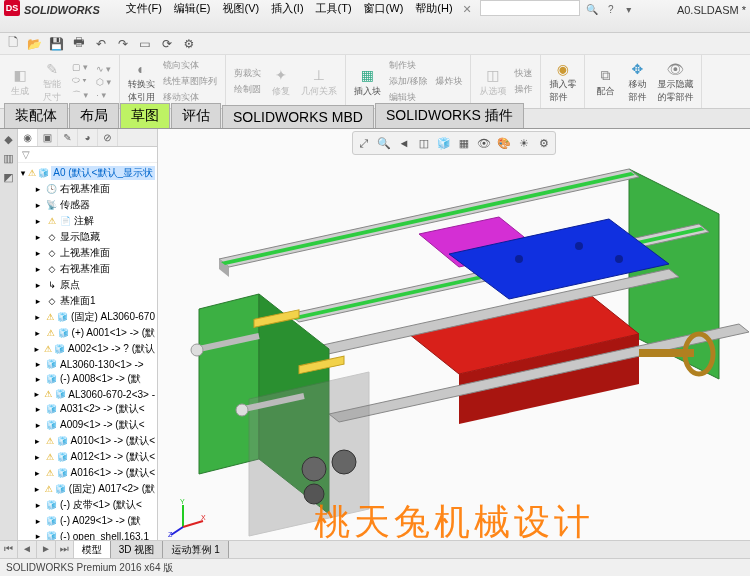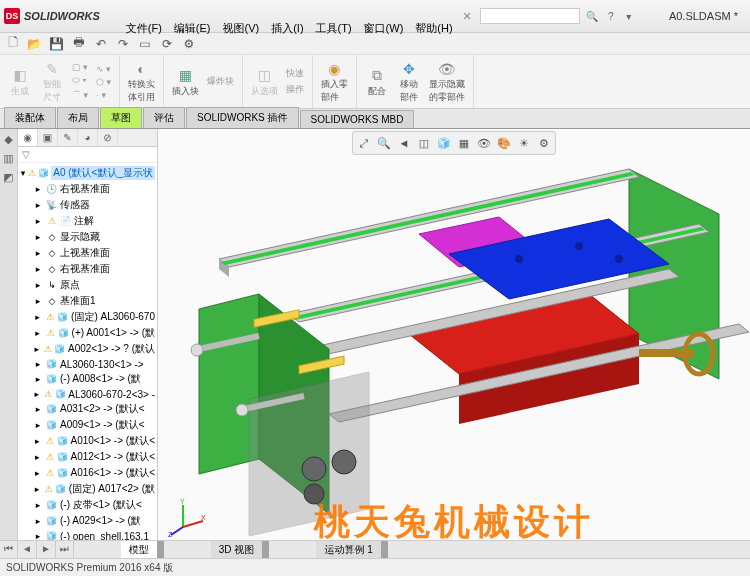--- a/index.html
+++ b/index.html
@@ -5,7 +5,7 @@
 * { margin: 0; padding: 0; box-sizing: border-box; font-family: "Microsoft YaHei", Arial, sans-serif; }
 body { width: 750px; height: 576px; background: #fff; overflow: hidden; font-size: 11px; position: relative; }
 
-.titlebar { height: 14px; background: linear-gradient(#f5f5f5,#e8e8e8); display: flex; align-items: center; padding: 16px 4px; border-bottom: 1px solid #ccc; }
+.titlebar { height: 14px; background: linear-gradient(#f5f5f5,#e8e8e8); display: flex; align-items: flex-end; padding: 16px 4px; border-bottom: 1px solid #ccc; }
 .sw-logo { width: 16px; height: 16px; background: #d4002a; border-radius: 2px; color: #fff; font-size: 9px; font-weight: bold; display: flex; align-items: center; justify-content: center; margin-right: 4px; }
 .app-name { font-weight: bold; font-style: italic; color: #333; margin-right: 20px; }
 .menu-item { padding: 0 6px; cursor: pointer; margin-top: 25px; }

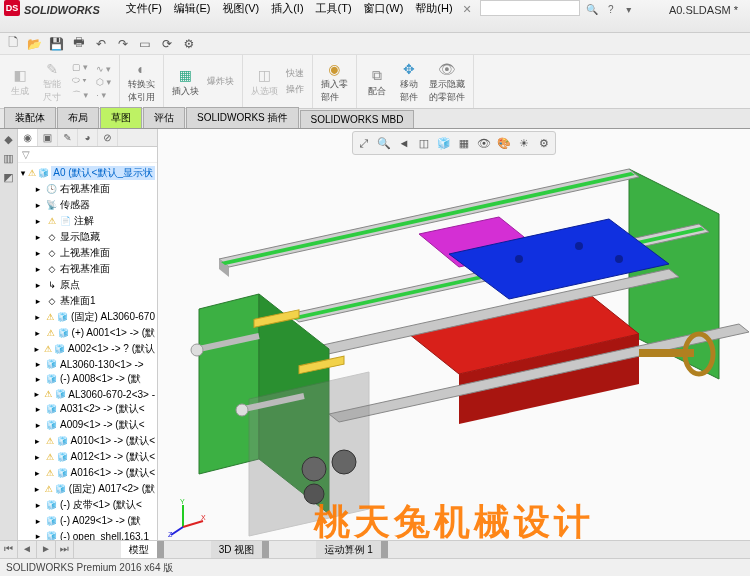--- a/index.html
+++ b/index.html
@@ -12,7 +12,7 @@
 .title-search { margin-left: 8px; border: 1px solid #ccc; height: 16px; width: 100px; font-size: 10px; padding: 0 4px; }
 .title-icons { display: flex; gap: 4px; margin-left: 6px; }
 .title-icons span { width: 14px; height: 14px; display: inline-flex; align-items: center; justify-content: center; color: #666; font-size: 10px; }
-.doc-title { margin-left: auto; margin-right: 8px; color: #333; }
+.doc-title { margin-left: auto; margin-right: 0; color: #333; }
 
 .qat { height: 22px; background: #f0f0f0; display: flex; align-items: center; padding: 0 4px; gap: 4px; border-bottom: 1px solid #ddd; }
 .qat span { width: 18px; height: 18px; display: inline-flex; align-items: center; justify-content: center; font-size: 12px; color: #555; }

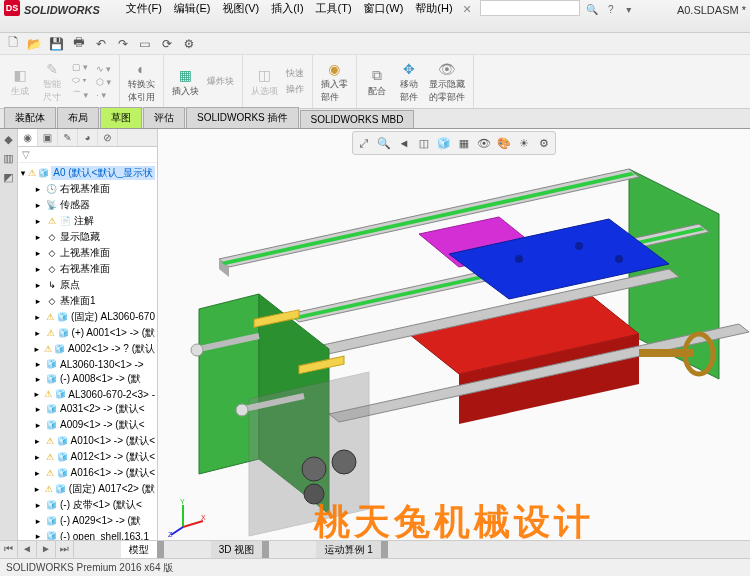--- a/index.html
+++ b/index.html
@@ -127,6 +127,11 @@
         <span style="white-space:pre">转换实
 体引用</span>
       </div>
+    <div class="ribbon-sub">
+      <div>镜向实体</div>
+      <div>线性草图阵列</div>
+      <div>移动实体</div>
+    </div>
   </div>
   <div class="ribbon-group">
     <div class="ribbon-btn">

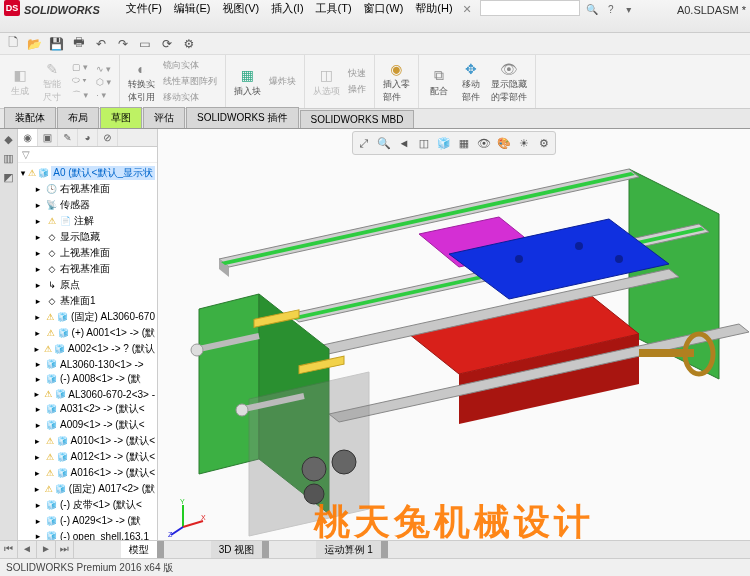--- a/index.html
+++ b/index.html
@@ -139,6 +139,11 @@
         <span>插入块</span>
       </div>
     <div class="ribbon-sub">
+      <div>制作块</div>
+      <div>添加/移除</div>
+      <div>编辑块</div>
+    </div>
+    <div class="ribbon-sub">
       <div>爆炸块</div>
     </div>
   </div>

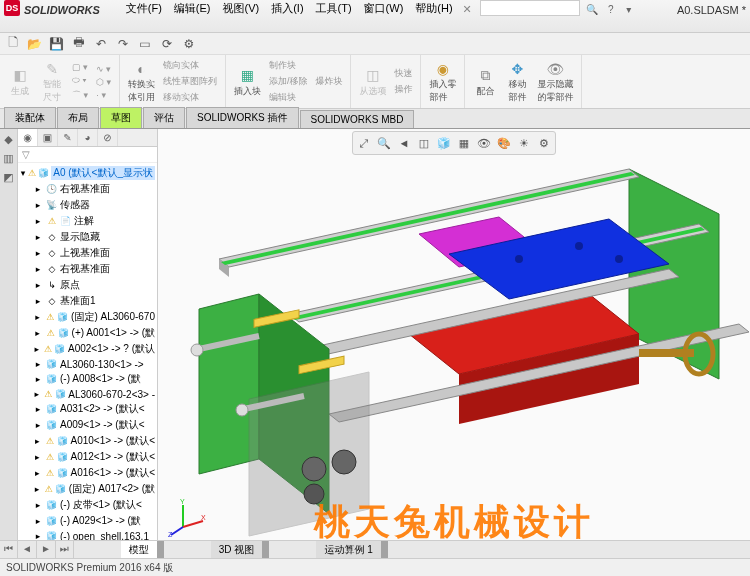--- a/index.html
+++ b/index.html
@@ -134,6 +134,20 @@
     </div>
   </div>
   <div class="ribbon-group">
+    <div class="ribbon-sub">
+      <div>剪裁实</div>
+      <div>绘制圆</div>
+    </div>
+    <div class="ribbon-btn disabled">
+        <div class="ico">✦</div>
+        <span>修复</span>
+      </div>
+    <div class="ribbon-btn disabled">
+        <div class="ico">⊥</div>
+        <span>几何关系</span>
+      </div>
+  </div>
+  <div class="ribbon-group">
     <div class="ribbon-btn">
         <div class="ico" style="color:#3a8">▦</div>
         <span>插入块</span>

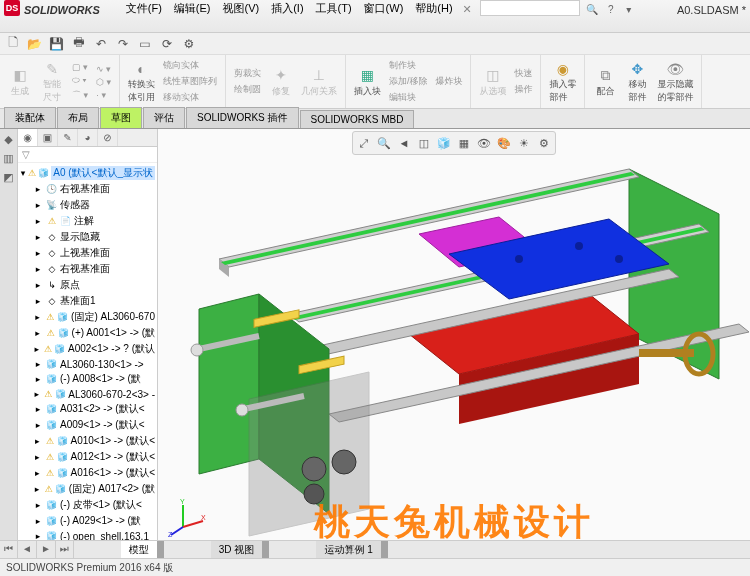--- a/index.html
+++ b/index.html
@@ -26,7 +26,7 @@
 .ribbon-sub div { white-space: nowrap; padding: 1px 2px; }
 
 .tabbar { height: 20px; background: #e8e8e8; display: flex; align-items: flex-end; padding-left: 4px; border-bottom: 1px solid #999; }
-.tab { padding: 3px 10px; font-size: 10px; background: #d8d8d8; border: 1px solid #aaa; border-bottom: none; margin-right: 1px; cursor: pointer; margin-top: 16px; }
+.tab { padding: 3px 10px; font-size: 14px; background: #d8d8d8; border: 1px solid #aaa; border-bottom: none; margin-right: 1px; cursor: pointer; margin-top: 16px; }
 .tab.active { background: #bef264; }
 
 .workspace { display: flex; height: 438px; position: relative; }

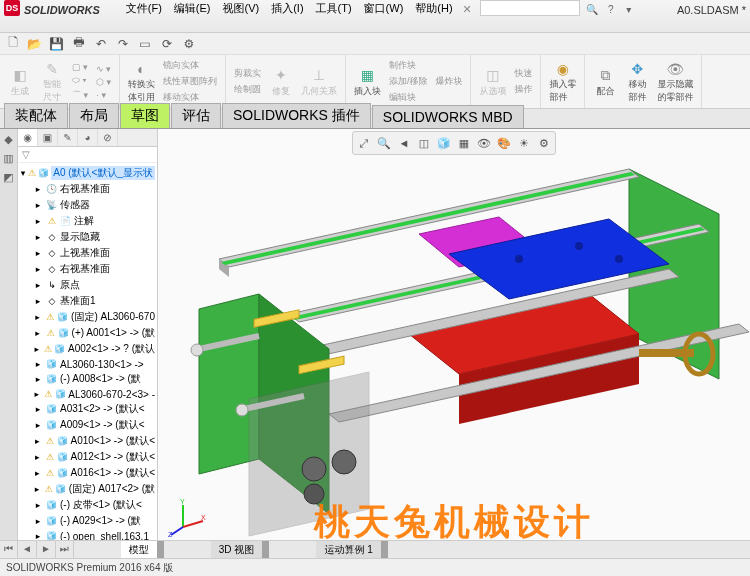--- a/index.html
+++ b/index.html
@@ -201,8 +201,8 @@
   <div class="tab">布局</div>
   <div class="tab active">草图</div>
   <div class="tab">评估</div>
+  <div class="tab">SOLIDWORKS MBD</div>
   <div class="tab">SOLIDWORKS 插件</div>
-  <div class="tab">SOLIDWORKS MBD</div>
 </div>
 
 <div class="workspace">

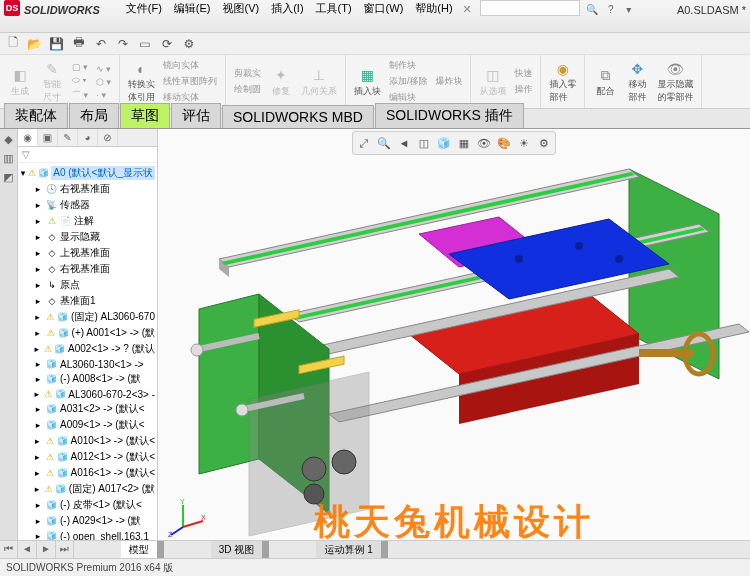--- a/index.html
+++ b/index.html
@@ -55,7 +55,7 @@
 .model-svg { position: absolute; inset: 0; width: 100%; height: 100%; }
 
 .triad { position: absolute; bottom: 30px; left: 10px; width: 40px; height: 40px; }
-.watermark { position: absolute; bottom: 20px; left: 50%; transform: translateX(-50%); font-size: 36px; color: #ff7a00; font-family: "STXingkai","KaiTi",cursive; font-weight: bold; letter-spacing: 4px; opacity: 0.9; }
+.watermark { position: absolute; bottom: 20px; left: 50%; transform: translateX(-50%); font-size: 36px; color: #ff7a00; font-family: "STXingkai","KaiTi",cursive; font-weight: normal; letter-spacing: 4px; opacity: 0.9; }
 
 .bottom-tabs { position: absolute; bottom: 18px; left: 0; height: 18px; display: flex; background: #e8e8e8; border-top: 1px solid #ccc; width: 100%; font-size: 10px; }
 .bottom-tabs .bt { padding: 2px 8px; border-right: 7px solid #a3a3a3; cursor: pointer; background: #ddd; margin-left: 47px; }

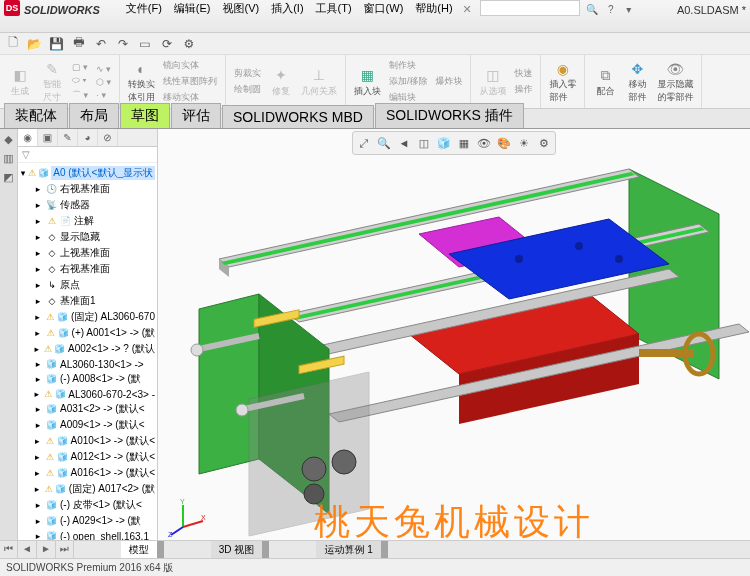--- a/index.html
+++ b/index.html
@@ -58,7 +58,7 @@
 .watermark { position: absolute; bottom: 20px; left: 50%; transform: translateX(-50%); font-size: 36px; color: #ff7a00; font-family: "STXingkai","KaiTi",cursive; font-weight: normal; letter-spacing: 4px; opacity: 0.9; }
 
 .bottom-tabs { position: absolute; bottom: 18px; left: 0; height: 18px; display: flex; background: #e8e8e8; border-top: 1px solid #ccc; width: 100%; font-size: 10px; }
-.bottom-tabs .bt { padding: 2px 8px; border-right: 7px solid #a3a3a3; cursor: pointer; background: #ddd; margin-left: 47px; }
+.bottom-tabs .bt { padding: 2px 8px; border-right: 1px solid #a3a3a3; cursor: pointer; background: #ddd; }
 .bottom-tabs .bt.active { background: #fff; }
 .bottom-tabs .nav { padding: 2px 4px; border-right: 1px solid #ccc; color: #666; }
 

